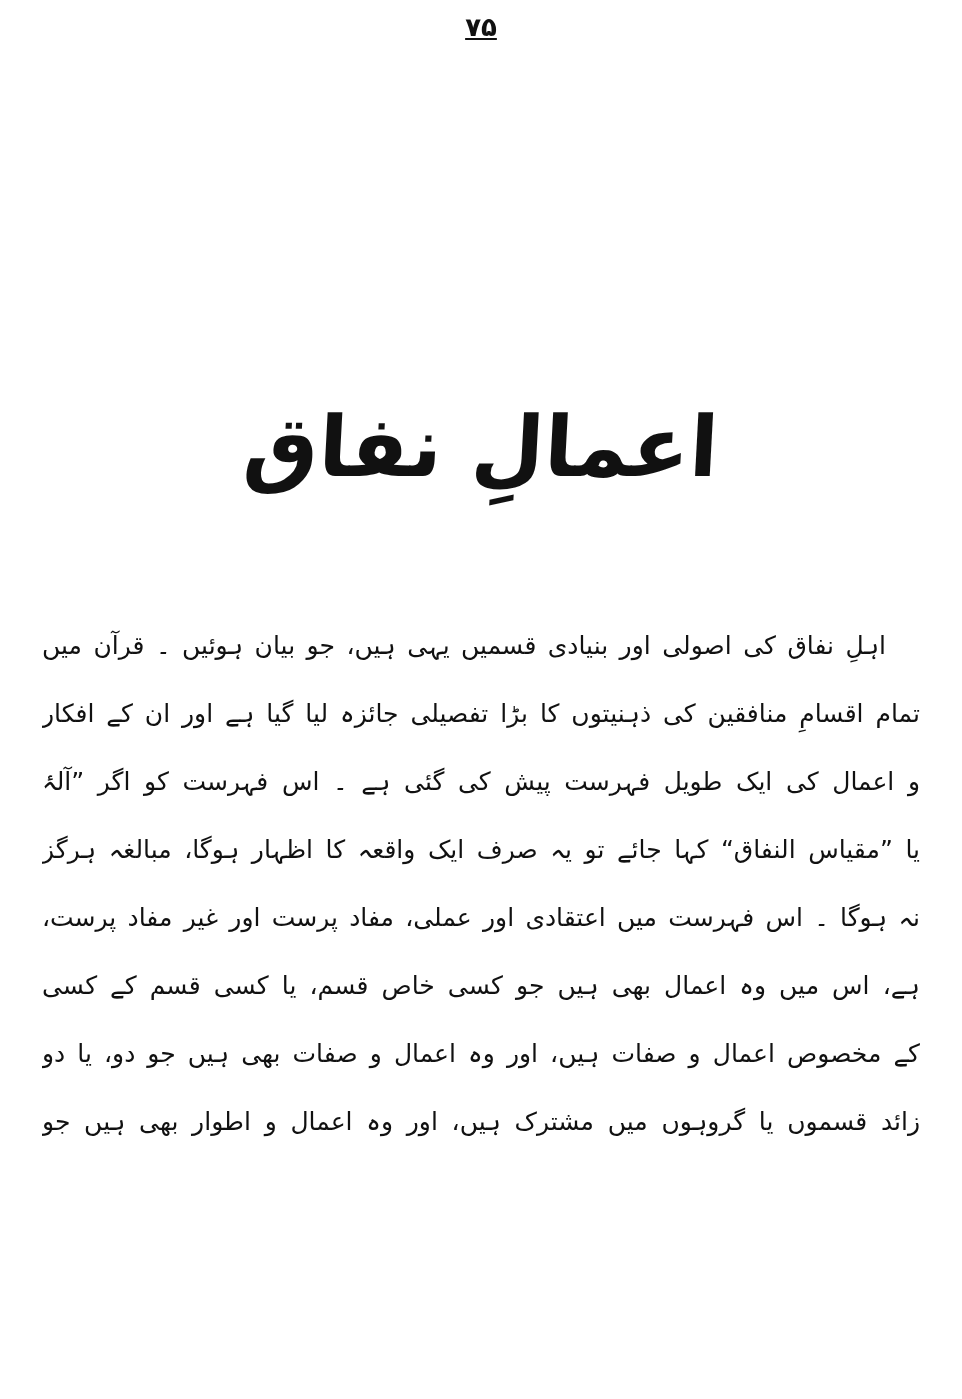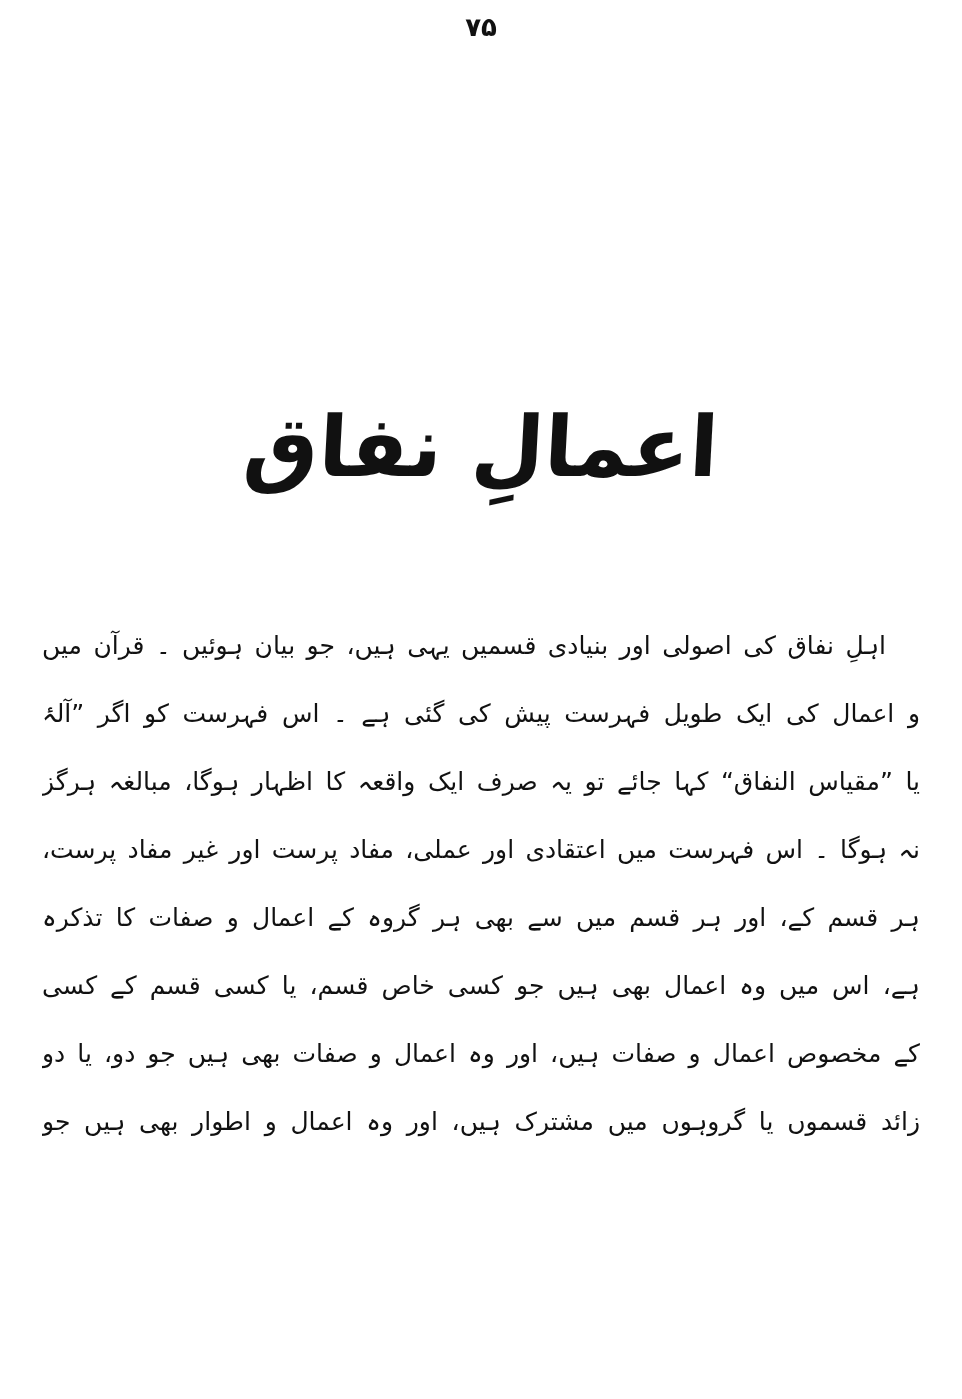--- a/index.html
+++ b/index.html
@@ -27,6 +27,7 @@
     font-weight: bold;
     letter-spacing: 3px;
     direction: rtl;
+    text-decoration: underline;
   }
   .chapter-title {
     position: absolute;

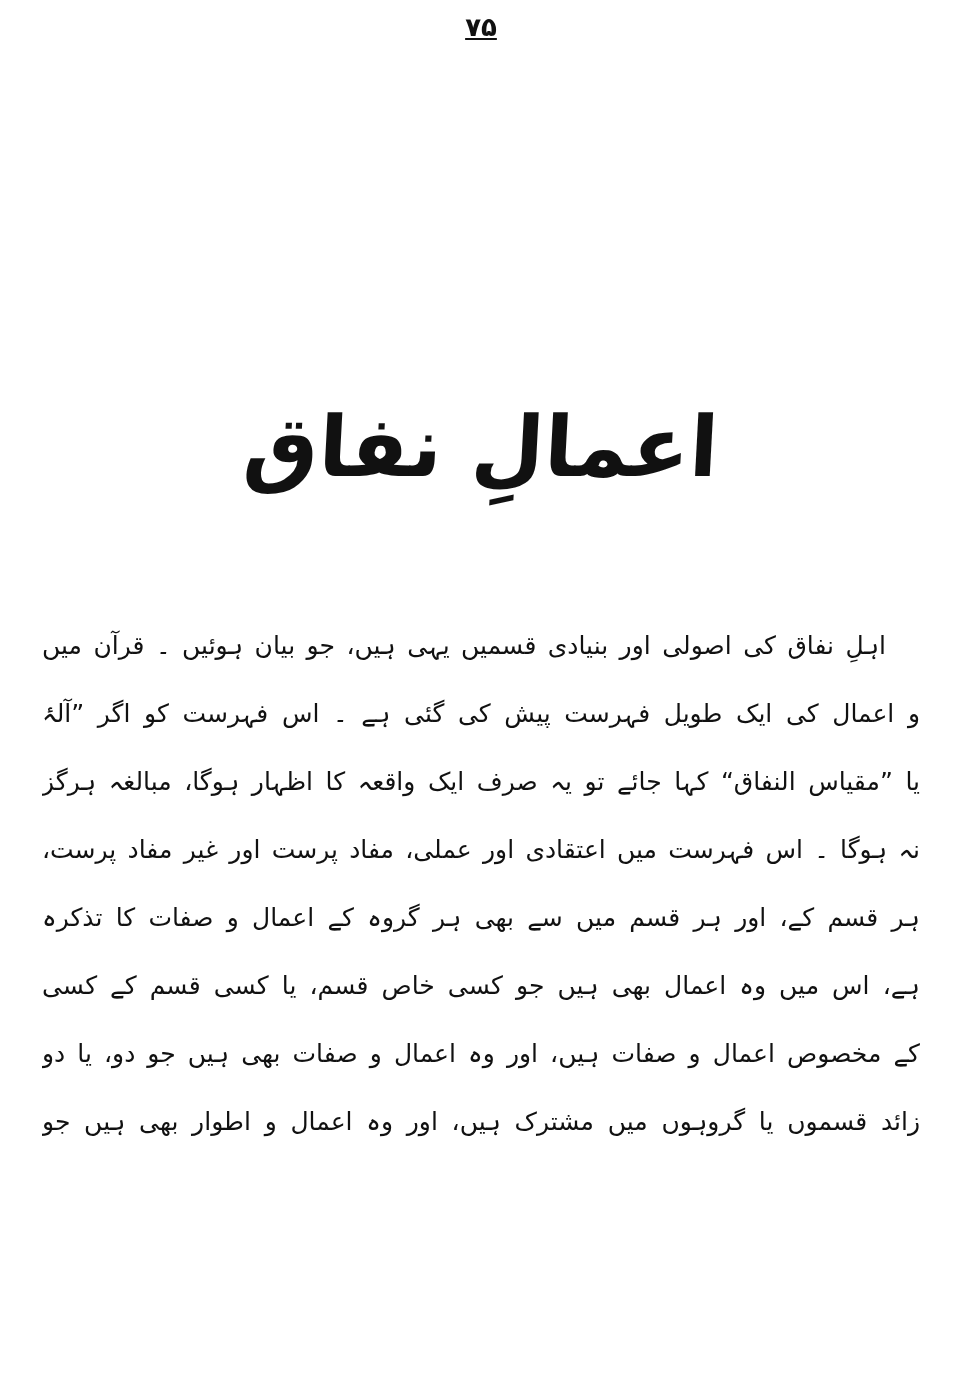--- a/index.html
+++ b/index.html
@@ -74,6 +74,7 @@
 
   <div class="body-paragraph">
     <div class="text-line first-line">اہلِ نفاق کی اصولی اور بنیادی قسمیں یہی ہیں، جو بیان ہوئیں ۔ قرآن میں ان</div>
+    <div class="text-line">تمام اقسامِ منافقین کی ذہنیتوں کا بڑا تفصیلی جائزہ لیا گیا ہے اور ان کے افکار</div>
     <div class="text-line">و اعمال کی ایک طویل فہرست پیش کی گئی ہے ۔ اس فہرست کو اگر ”آلۂ نفاق پیما“</div>
     <div class="text-line">یا ”مقیاس النفاق“ کہا جائے تو یہ صرف ایک واقعہ کا اظہار ہوگا، مبالغہ ہرگز</div>
     <div class="text-line">نہ ہوگا ۔ اس فہرست میں اعتقادی اور عملی، مفاد پرست اور غیر مفاد پرست، غرض</div>

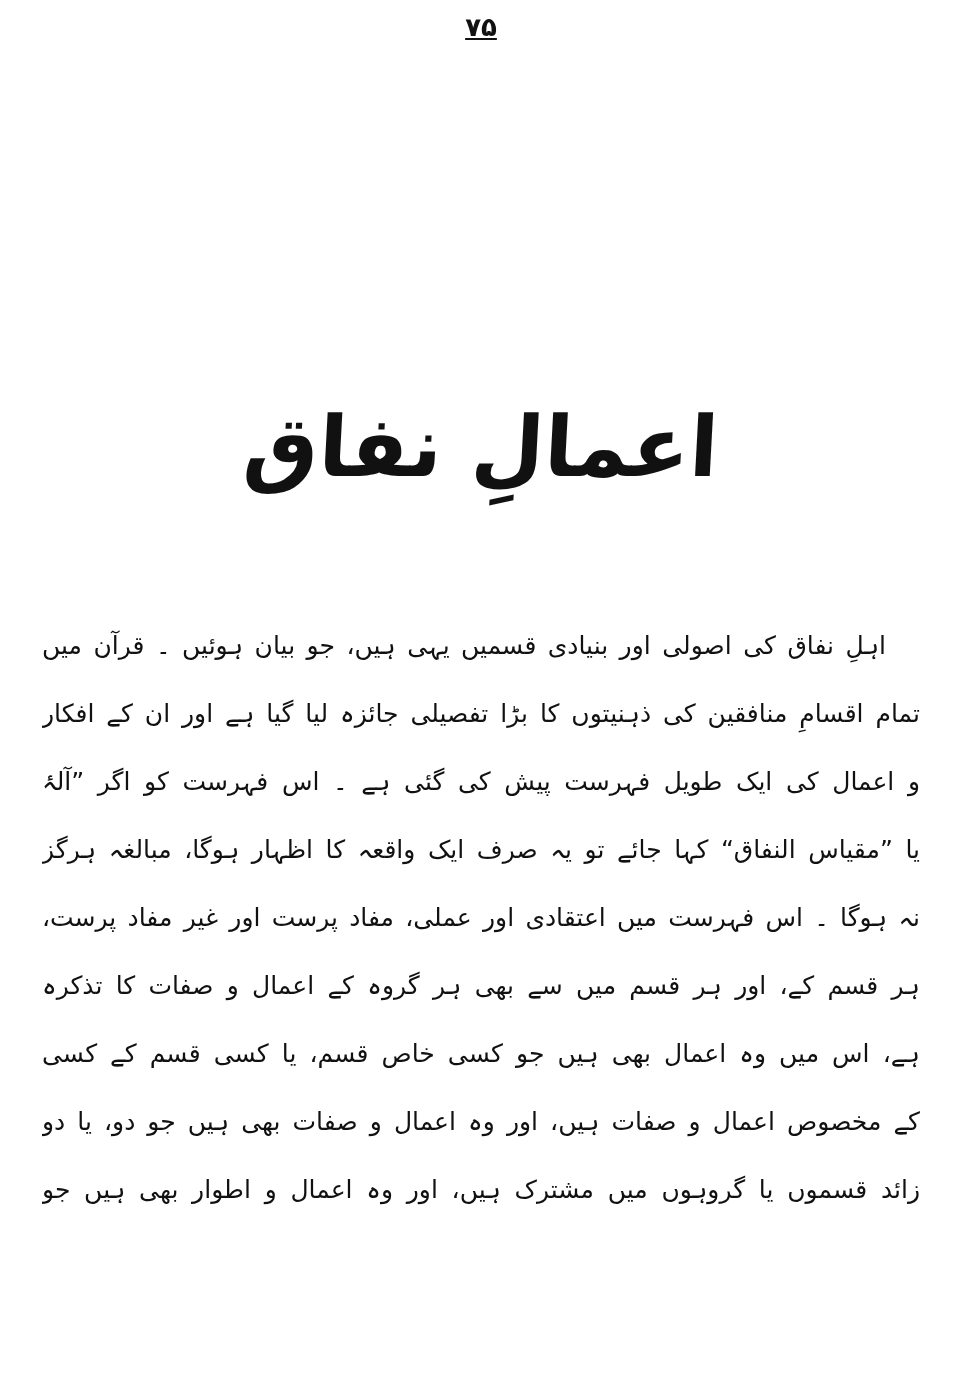--- a/index.html
+++ b/index.html
@@ -78,7 +78,6 @@
     <div class="text-line">و اعمال کی ایک طویل فہرست پیش کی گئی ہے ۔ اس فہرست کو اگر ”آلۂ نفاق پیما“</div>
     <div class="text-line">یا ”مقیاس النفاق“ کہا جائے تو یہ صرف ایک واقعہ کا اظہار ہوگا، مبالغہ ہرگز</div>
     <div class="text-line">نہ ہوگا ۔ اس فہرست میں اعتقادی اور عملی، مفاد پرست اور غیر مفاد پرست، غرض</div>
-    <div class="text-line">ہر قسم کے، اور ہر قسم میں سے بھی ہر گروہ کے اعمال و صفات کا تذکرہ</div>
     <div class="text-line">ہے، اس میں وہ اعمال بھی ہیں جو کسی خاص قسم، یا کسی قسم کے کسی خاص گروہ</div>
     <div class="text-line">کے مخصوص اعمال و صفات ہیں، اور وہ اعمال و صفات بھی ہیں جو دو، یا دو سے</div>
     <div class="text-line">زائد قسموں یا گروہوں میں مشترک ہیں، اور وہ اعمال و اطوار بھی ہیں جو تمام</div>

